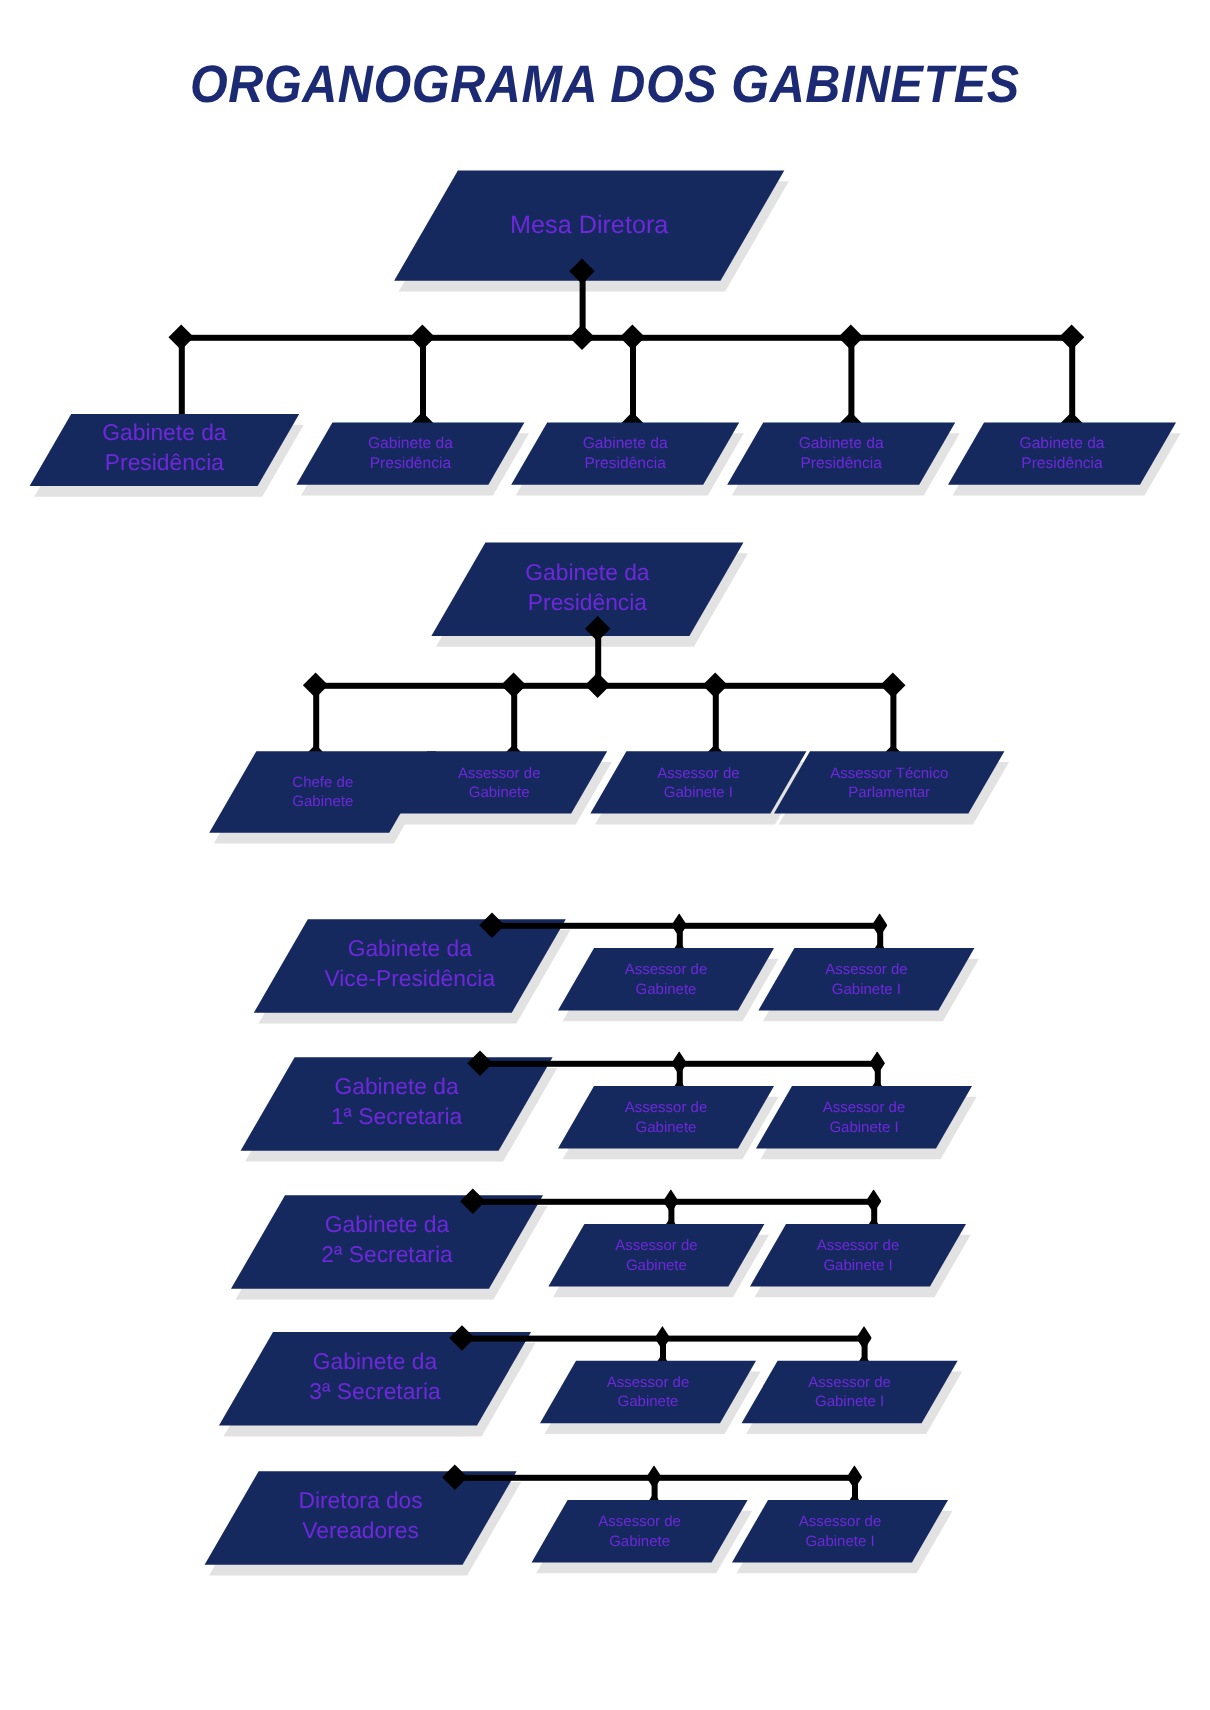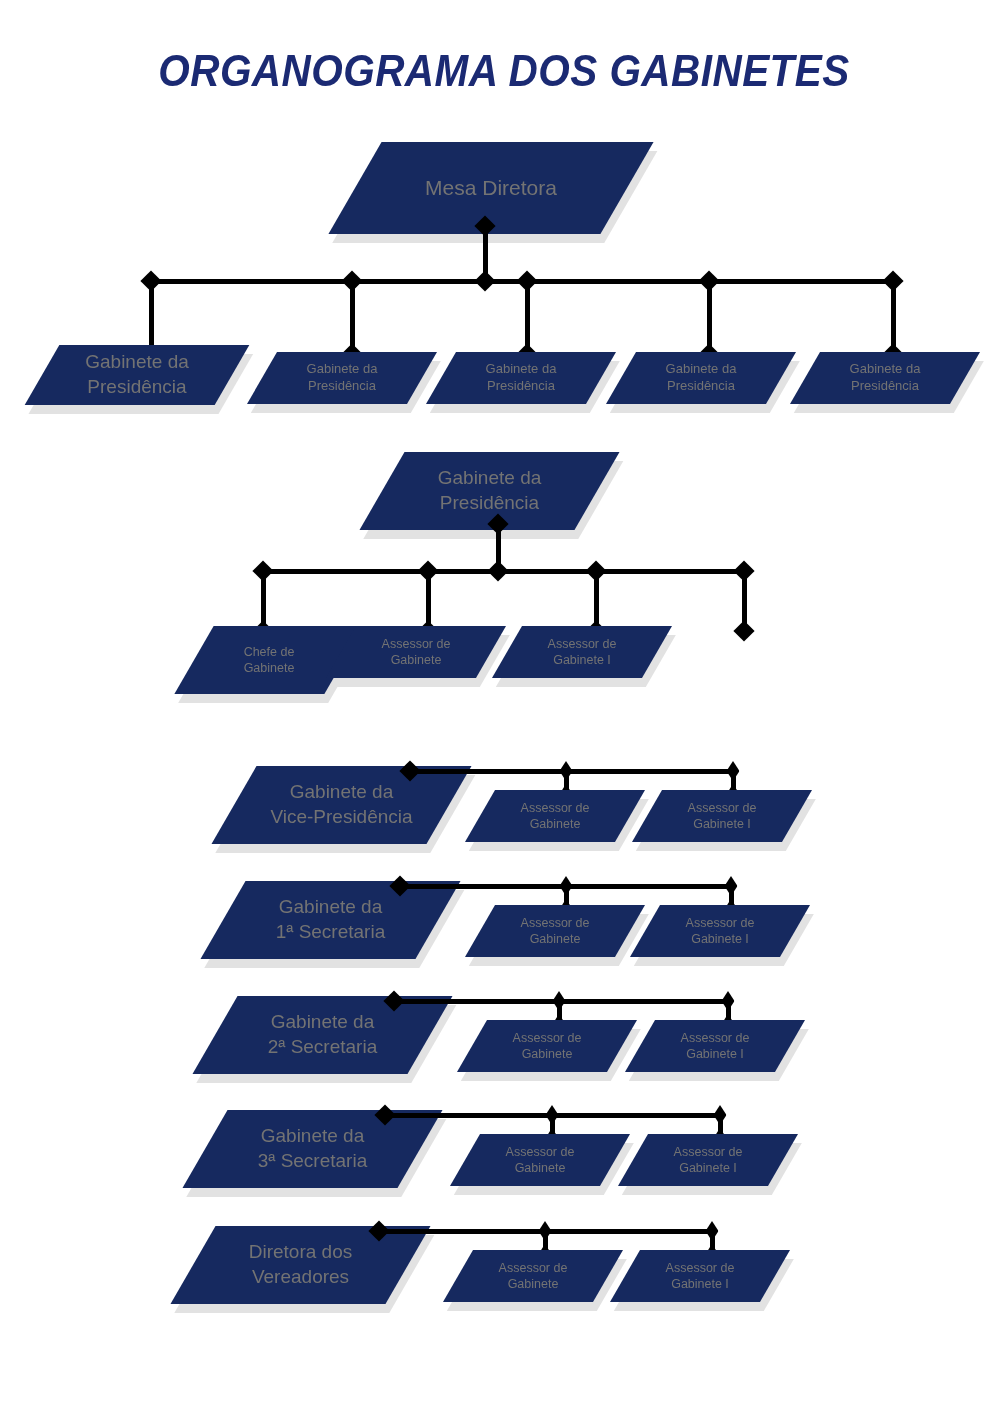--- a/index.html
+++ b/index.html
@@ -69,7 +69,7 @@
     align-items: center;
     justify-content: center;
     text-align: center;
-    color: #737373;
+    color: #6d28d9;
     line-height: 1.3;
     padding: 0 6px;
     white-space: pre-line;

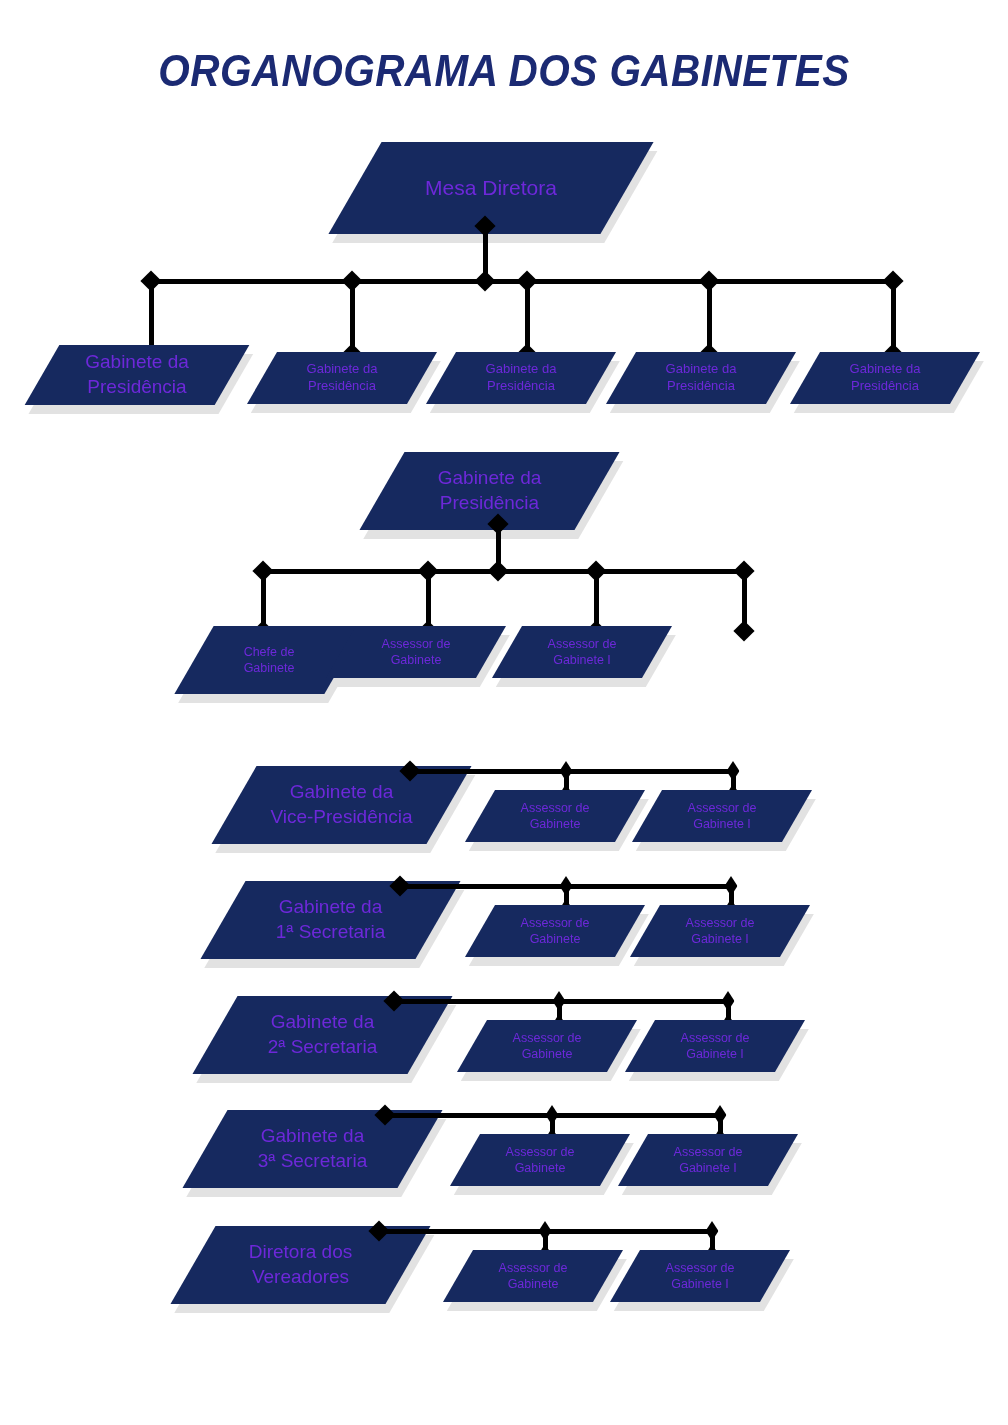--- a/index.html
+++ b/index.html
@@ -230,6 +230,12 @@
 Gabinete I</div>
   </div>
 
+  <div class="node xs" style="left:660px; top:626px; width:162px; height:52px;">
+    <div class="shadow"></div>
+    <div class="face"></div>
+    <div class="label">Assessor Técnico
+Parlamentar</div>
+  </div>
 
   <div class="node md" style="left:234px; top:766px; width:215px; height:78px;">
     <div class="shadow"></div>

